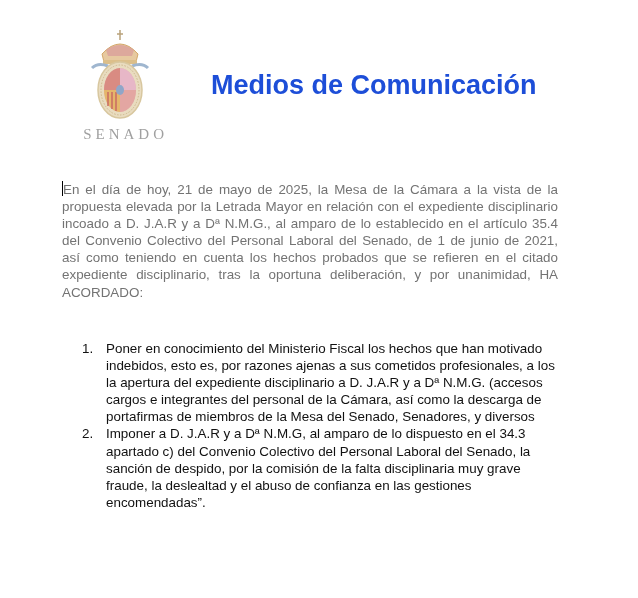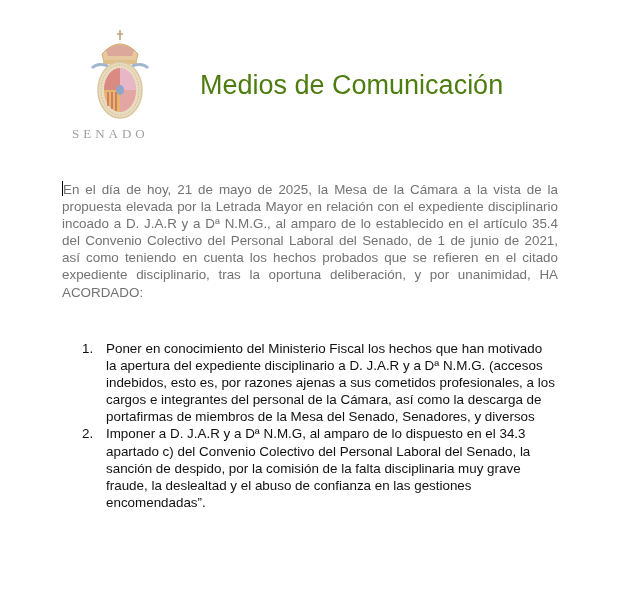--- a/index.html
+++ b/index.html
@@ -40,12 +40,12 @@
     }
     .header-title {
       position: absolute;
-      left: 200px;
+      left: 211px;
       top: 70px;
       font-family: "Liberation Sans", sans-serif;
-      font-weight: normal;
+      font-weight: bold;
       font-size: 27px;
-      color: #4d7c0f;
+      color: #1d4ed8;
       white-space: nowrap;
     }
     .body-para {

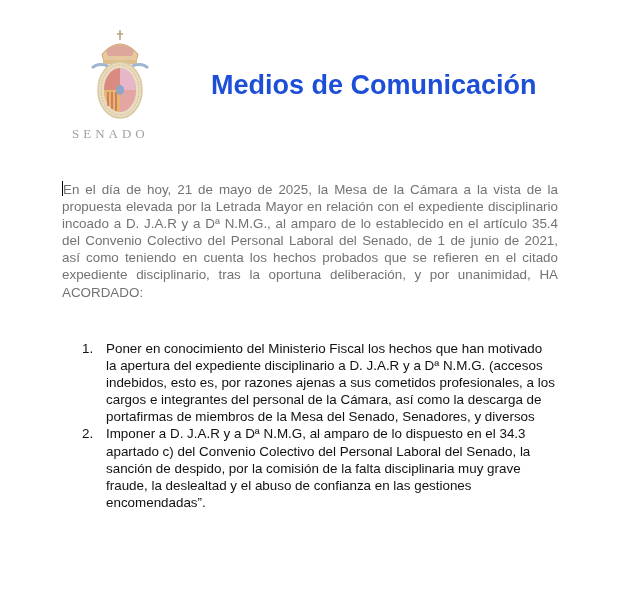--- a/index.html
+++ b/index.html
@@ -32,9 +32,9 @@
       left: 0;
       top: 102px;
       width: 96px;
-      text-align: left;
+      text-align: right;
       font-family: "Liberation Serif", serif;
-      font-size: 13px;
+      font-size: 15px;
       letter-spacing: 4px;
       color: #a0a0a0;
     }

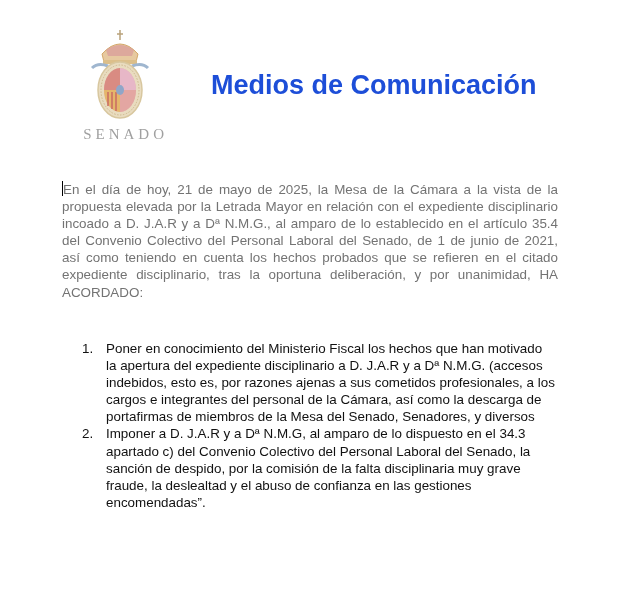--- a/index.html
+++ b/index.html
@@ -136,8 +136,8 @@
     <span class="list-num">1.</span>
     <span class="list-text">
       <div>Poner en conocimiento del Ministerio Fiscal los hechos que han motivado</div>
+      <div>indebidos, esto es, por razones ajenas a sus cometidos profesionales, a los</div>
       <div>la apertura del expediente disciplinario a D. J.A.R y a Dª N.M.G. (accesos</div>
-      <div>indebidos, esto es, por razones ajenas a sus cometidos profesionales, a los</div>
       <div>cargos e integrantes del personal de la Cámara, así como la descarga de</div>
       <div>portafirmas de miembros de la Mesa del Senado, Senadores, y diversos</div>
     </span>

